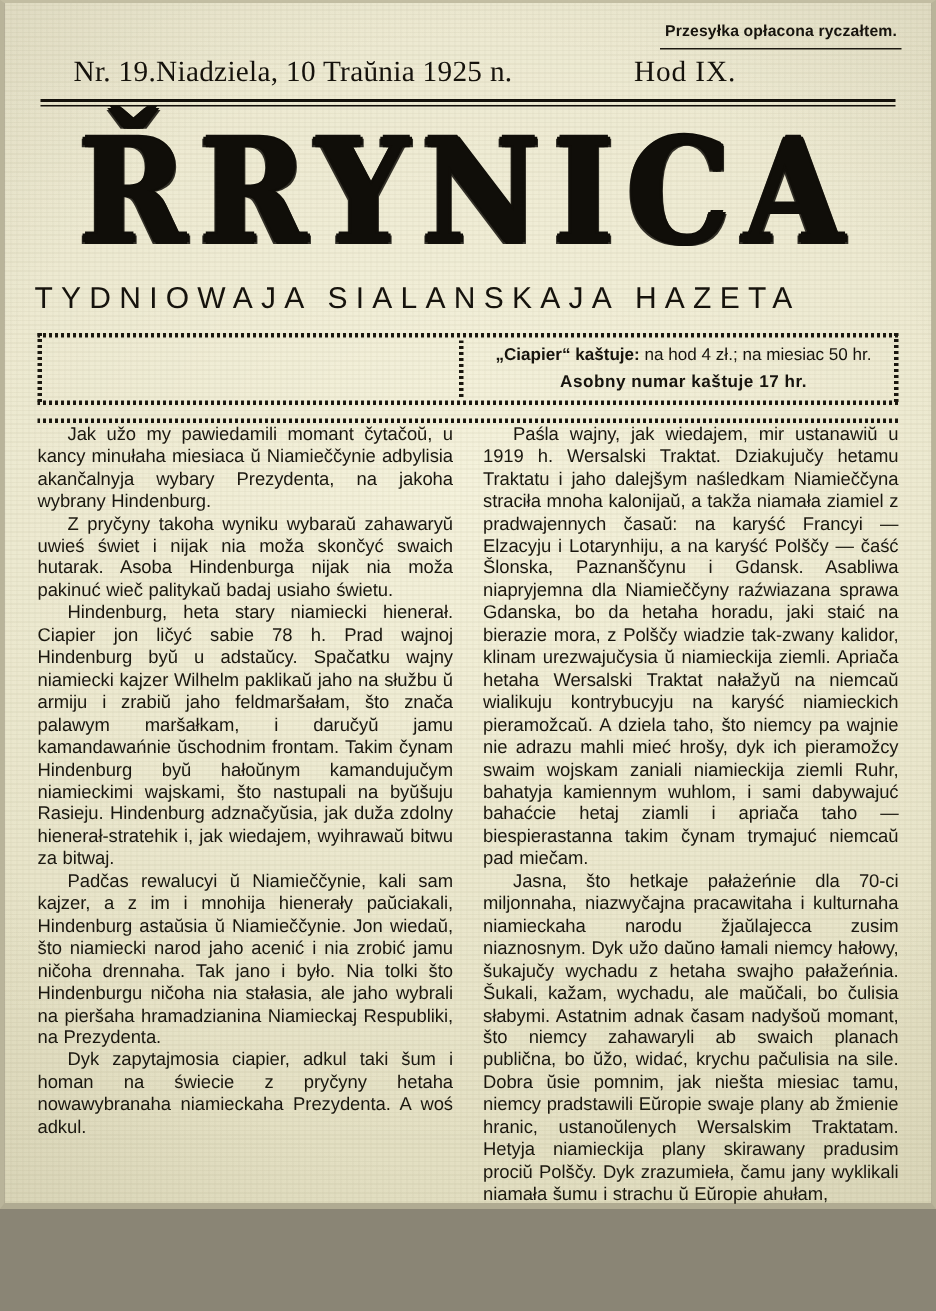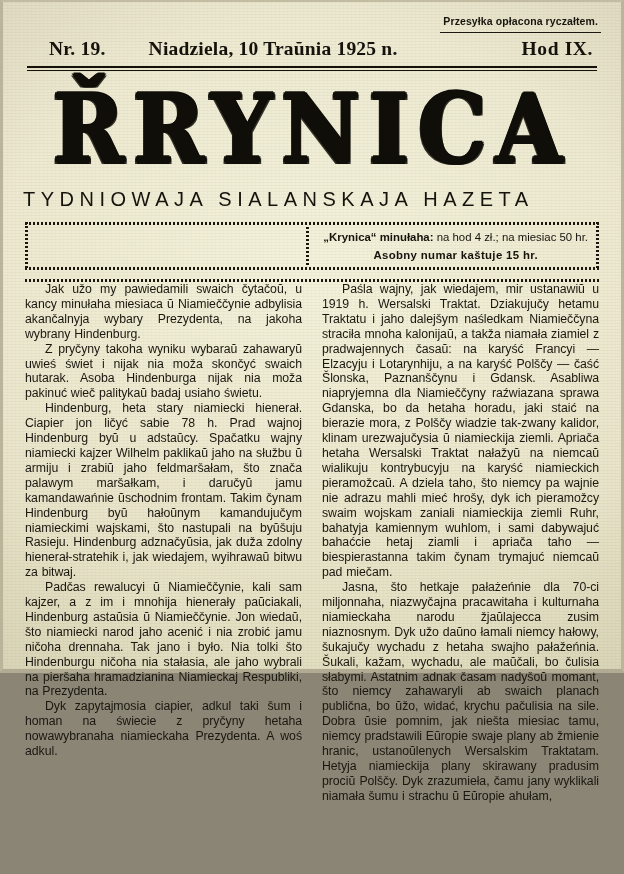--- a/index.html
+++ b/index.html
@@ -19,7 +19,7 @@
   #page {
     position: relative;
     width: 624px;
-    height: 673px;
+    height: 806px;
     box-sizing: border-box;
     background:
       radial-gradient(ellipse 120% 80% at 50% 40%, rgba(255,253,235,0.55) 0%, rgba(255,253,235,0) 70%),

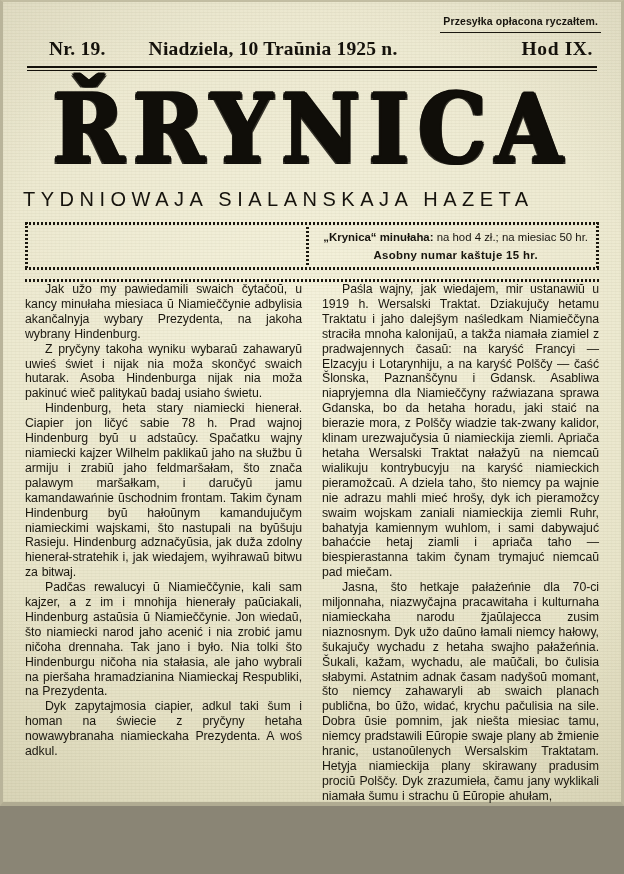--- a/index.html
+++ b/index.html
@@ -72,14 +72,12 @@
   .issue-line {
     display: flex;
     align-items: baseline;
-    justify-content: space-between;
     margin-top: 5px;
     padding: 0 8px 0 26px;
     font-family: "Liberation Serif", serif;
     font-size: 19.5px;
     color: #15120c;
     letter-spacing: .2px;
-    font-weight: bold;
   }
   .issue-date { margin-right: 36px; }
   .issue-year { letter-spacing: .6px; margin-left: 45px; }

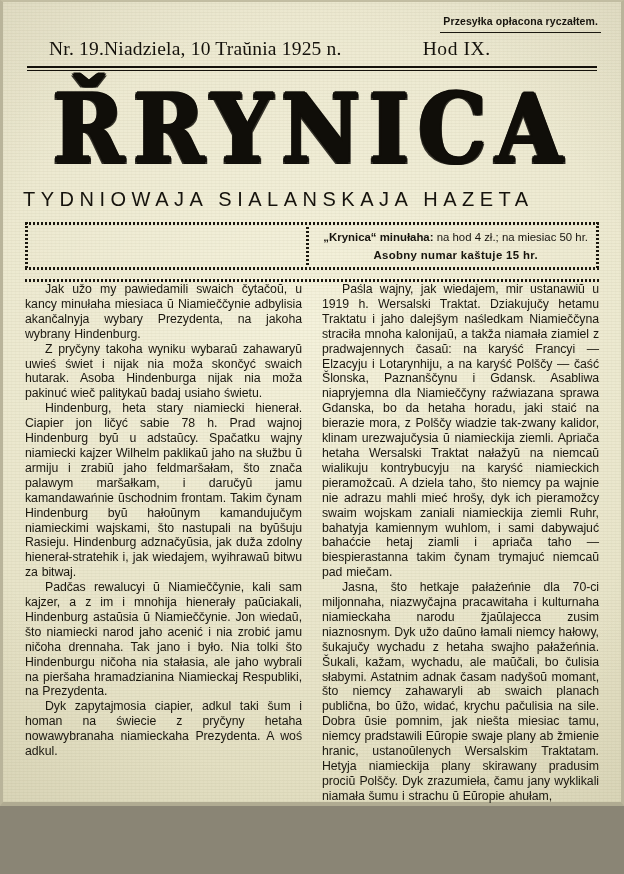--- a/index.html
+++ b/index.html
@@ -240,7 +240,7 @@
       </div>
       <div class="divider-bead"></div>
       <div class="infocell">
-        <div class="ib-line reg"><span class="bold">„Krynica“ minułaha:</span><span> na hod 4 zł.; na miesiac 50 hr.</span></div>
+        <div class="ib-line reg"><span class="bold">„Ciapier“ kaštuje:</span><span> na hod 4 zł.; na miesiac 50 hr.</span></div>
         <div class="ib-line b">Asobny numar kaštuje 15 hr.</div>
       </div>
     </div>

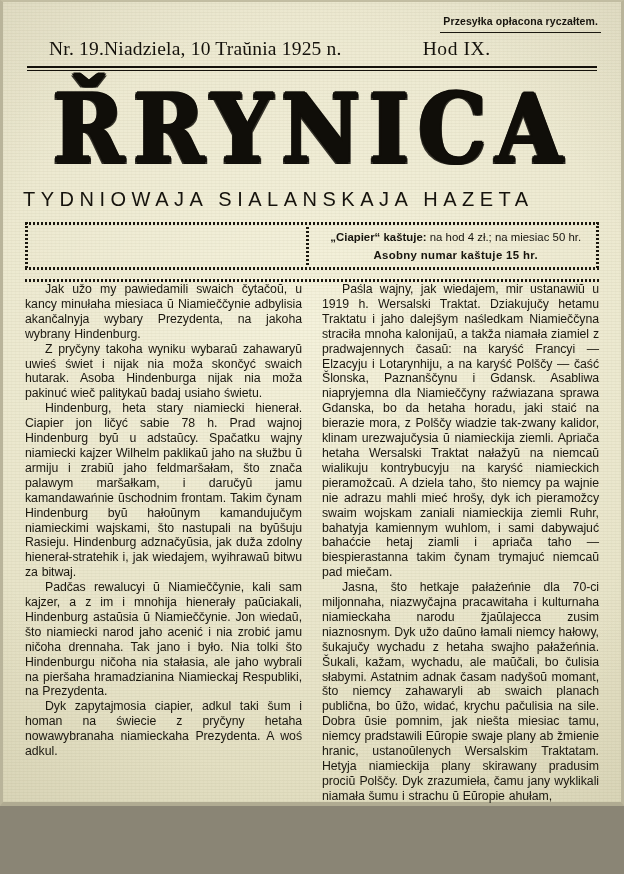--- a/index.html
+++ b/index.html
@@ -241,7 +241,7 @@
       <div class="divider-bead"></div>
       <div class="infocell">
         <div class="ib-line reg"><span class="bold">„Ciapier“ kaštuje:</span><span> na hod 4 zł.; na miesiac 50 hr.</span></div>
-        <div class="ib-line b">Asobny numar kaštuje 15 hr.</div>
+        <div class="ib-line b">Asobny numar kaštuje 17 hr.</div>
       </div>
     </div>
 

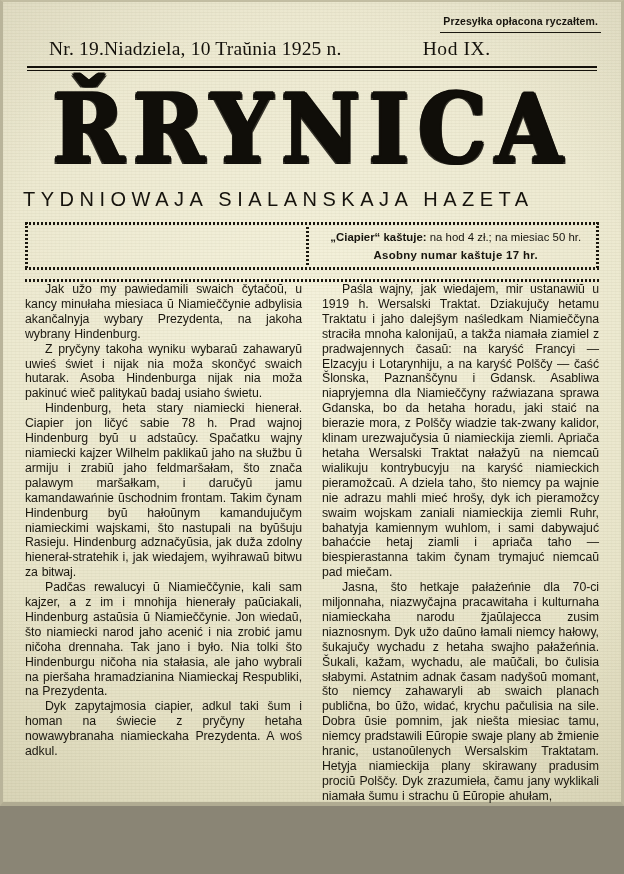--- a/index.html
+++ b/index.html
@@ -250,7 +250,7 @@
 
     <div class="columns">
       <div class="col">
-        <p>Jak užo my pawiedamili swaich čytačoŭ, u kancy minułaha miesiaca ŭ Niamieččynie adbylisia akančalnyja wybary Prezydenta, na jakoha wybrany Hindenburg.</p>
+        <p>Jak užo my pawiedamili momant čytačoŭ, u kancy minułaha miesiaca ŭ Niamieččynie adbylisia akančalnyja wybary Prezydenta, na jakoha wybrany Hindenburg.</p>
         <p>Z pryčyny takoha wyniku wybaraŭ zahawaryŭ uwieś świet i nijak nia moža skončyć swaich hutarak. Asoba Hindenburga nijak nia moža pakinuć wieč palitykaŭ badaj usiaho świetu.</p>
         <p>Hindenburg, heta stary niamiecki hienerał. Ciapier jon ličyć sabie 78 h. Prad wajnoj Hindenburg byŭ u adstaŭcy. Spačatku wajny niamiecki kajzer Wilhelm paklikaŭ jaho na słužbu ŭ armiju i zrabiŭ jaho feldmaršałam, što znača palawym maršałkam, i daručyŭ jamu kamandawańnie ŭschodnim frontam. Takim čynam Hindenburg byŭ hałoŭnym kamandujučym niamieckimi wajskami, što nastupali na byŭšuju Rasieju. Hindenburg adznačyŭsia, jak duža zdolny hienerał-stratehik i, jak wiedajem, wyihrawaŭ bitwu za bitwaj.</p>
         <p>Padčas rewalucyi ŭ Niamieččynie, kali sam kajzer, a z im i mnohija hienerały paŭciakali, Hindenburg astaŭsia ŭ Niamieččynie. Jon wiedaŭ, što niamiecki narod jaho acenić i nia zrobić jamu ničoha drennaha. Tak jano i było. Nia tolki što Hindenburgu ničoha nia stałasia, ale jaho wybrali na pieršaha hramadzianina Niamieckaj Respubliki, na Prezydenta.</p>

